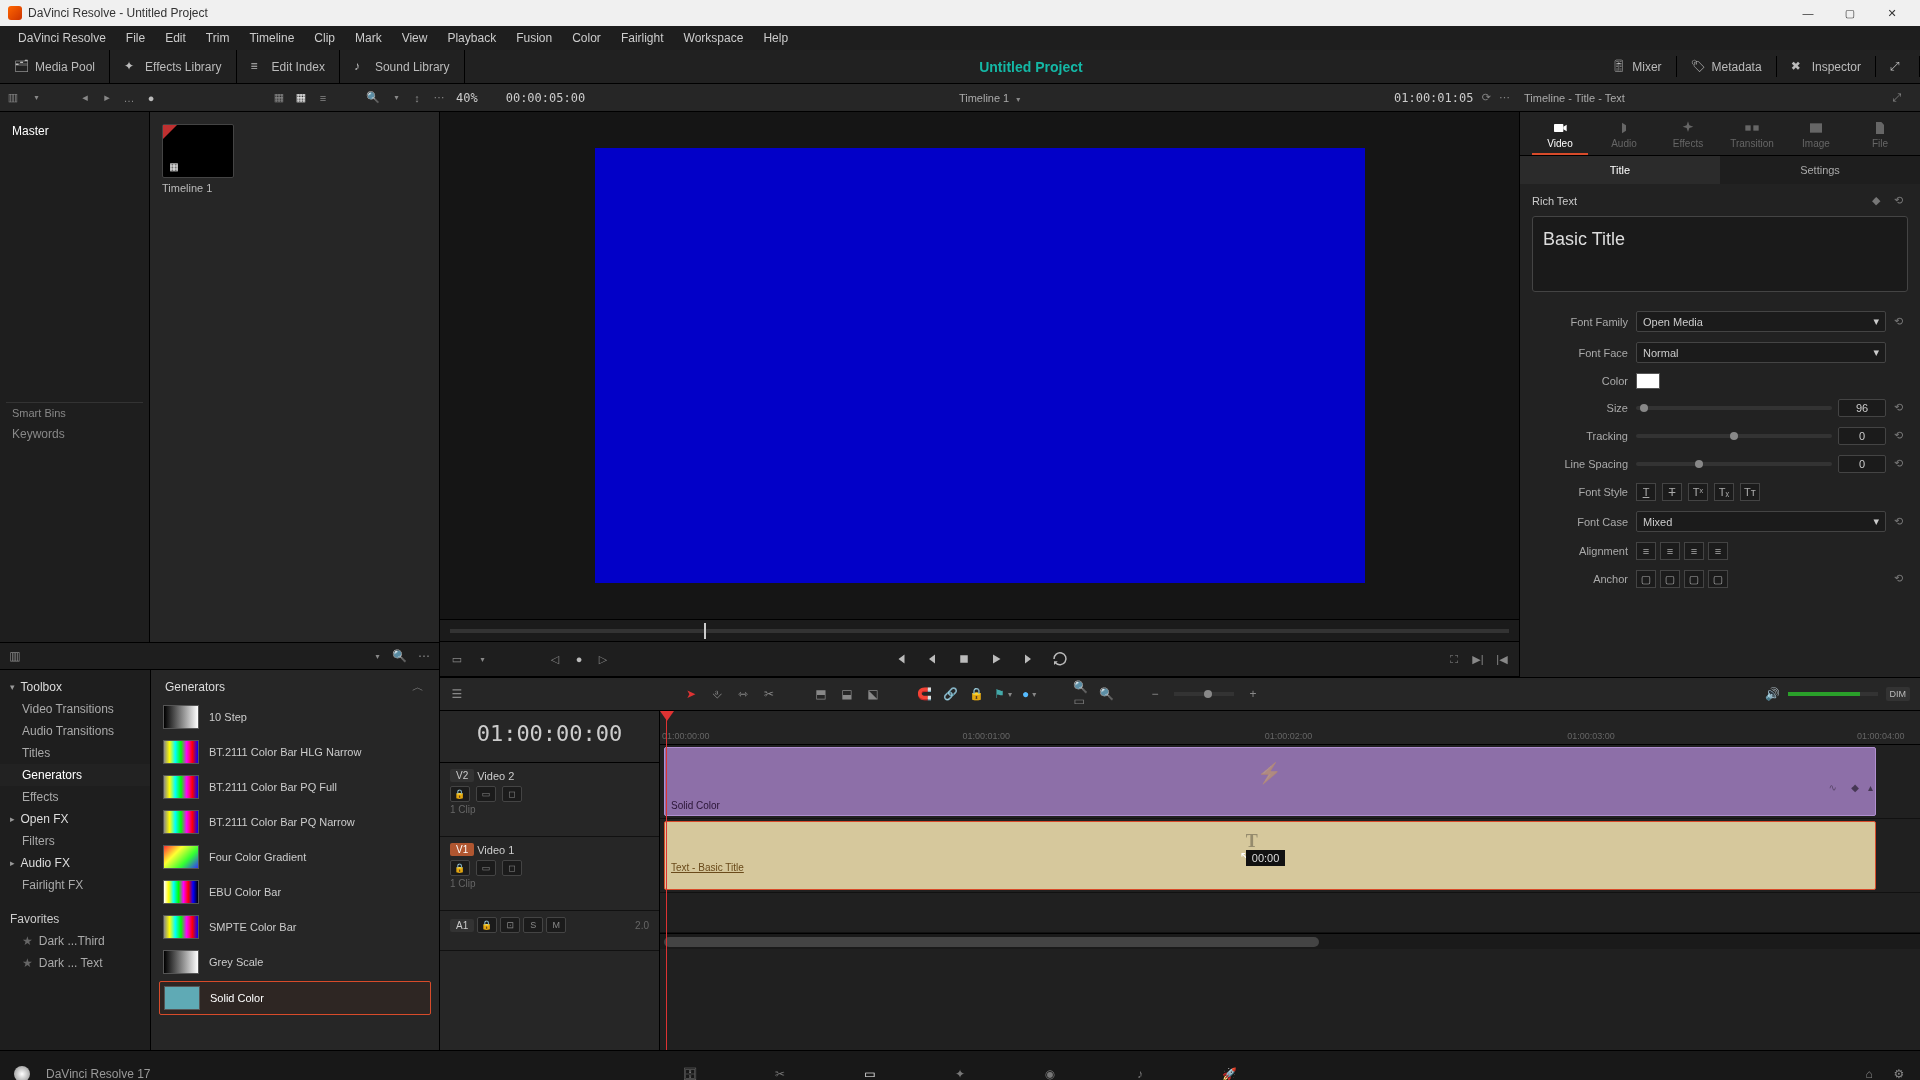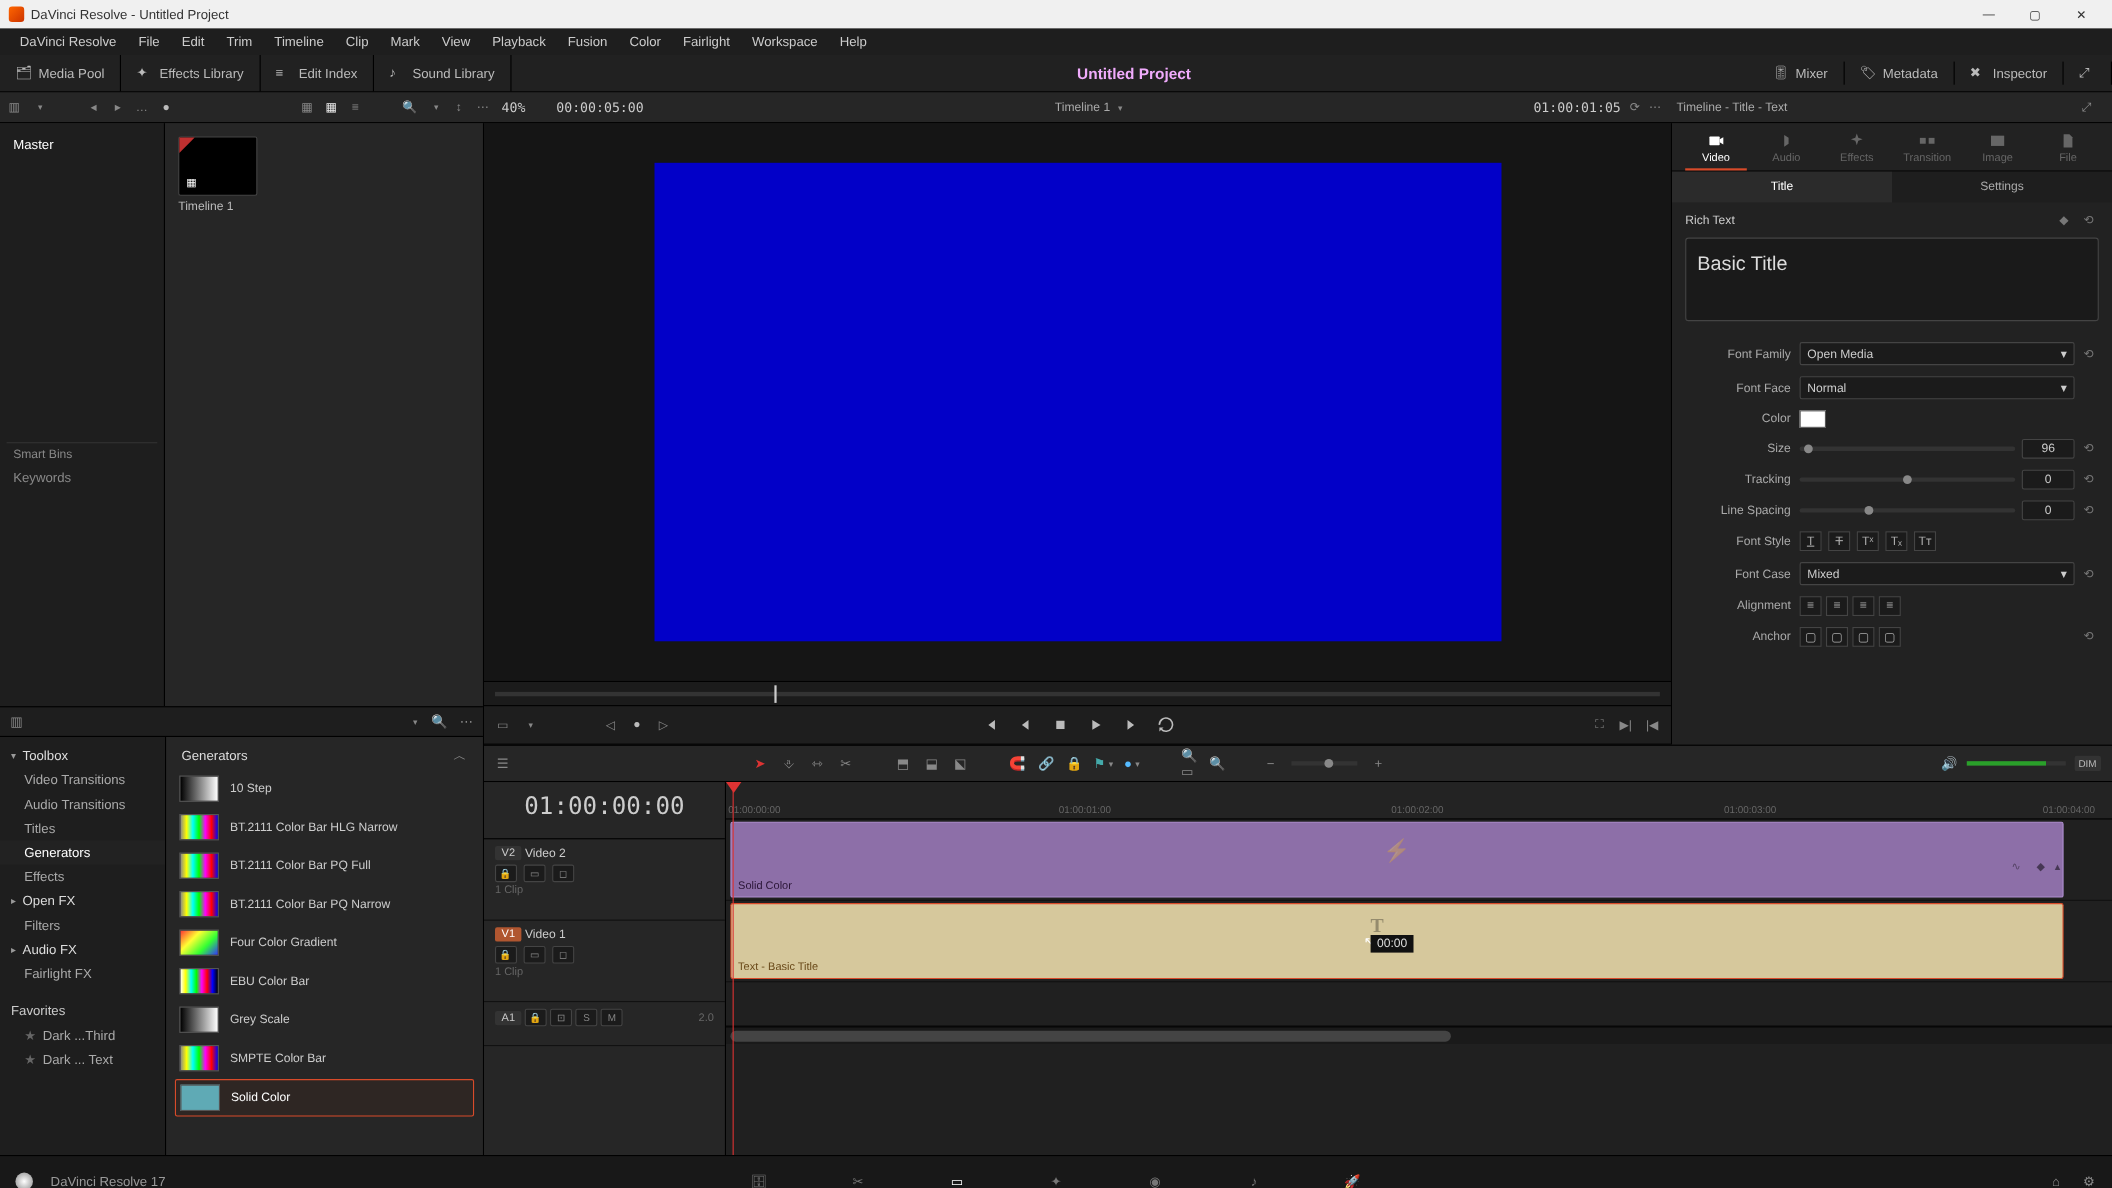--- a/index.html
+++ b/index.html
@@ -21,7 +21,7 @@
 .tb-group { display: flex; align-items: center; gap: 4px; padding: 0 6px; border-right: 1px solid #000; height: 100%; }
 .tb-btn { display: flex; align-items: center; gap: 6px; padding: 3px 8px; font-size: 12px; color: #bbb; cursor: pointer; border-radius: 2px; }
 .tb-btn svg, .tb-btn .ico { width: 15px; height: 15px; fill: #bbb; stroke: #bbb; }
-.project-title { flex: 1; text-align: center; font-size: 14px; font-weight: 600; color: #f0abfc; }
+.project-title { flex: 1; text-align: center; font-size: 14px; font-weight: 600; color: #14b8a6; }
 .tb-right { display: flex; align-items: center; }
 
 

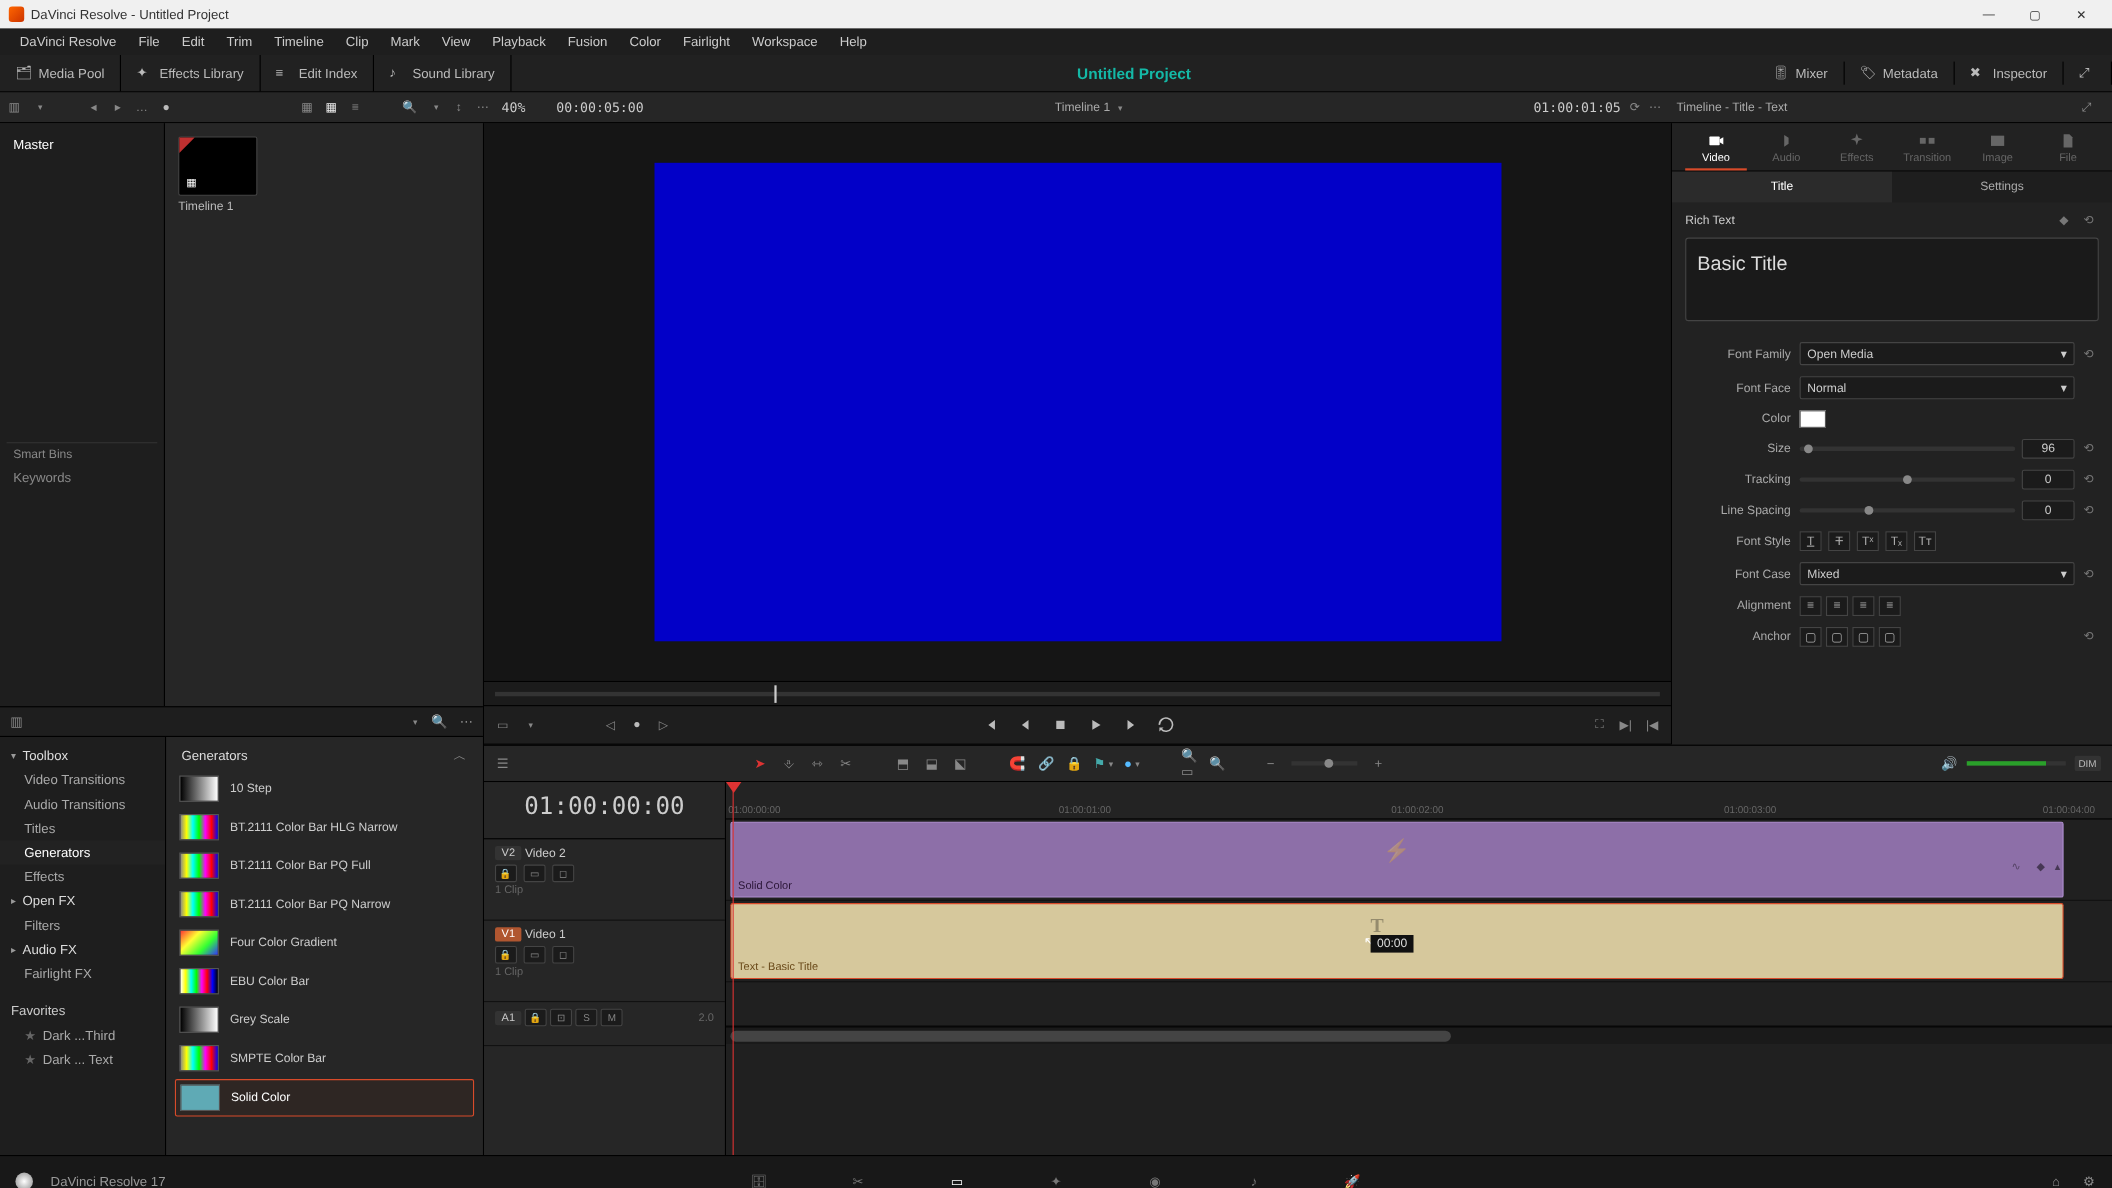--- a/index.html
+++ b/index.html
@@ -138,7 +138,7 @@
 .clip-v2 .kf-arrow { position:absolute; right:2px; top:50%; color:rgba(0,0,0,0.5);}
 .clip-v2 .clip-name { position:absolute; left:6px; bottom:4px; color:#2a1536;}
 .clip-v1 { background:#d6c89c; border:1px solid #d84b2a;}
-.clip-v1 .clip-name { position:absolute; left:6px; bottom:4px; color:#6a4a1a;}
+.clip-v1 .clip-name { position:absolute; left:6px; bottom:16px; color:#6a4a1a;text-decoration:underline;}
 .clip-v1 .tc-badge { position:absolute; left:48%; top:42%; background:#111; color:#ddd; padding:2px 6px; font-size:11px; display:flex; align-items:center; gap:4px;}
 .clip-v1 .title-icon { position:absolute; left:48%; top:14%; color:rgba(0,0,0,0.3); font-size:18px; font-weight:bold; font-family:serif;}
 .clip-v1 .cursor-arrow { position:absolute; left:47.5%; top:40%; color:#fff; font-size:12px;}

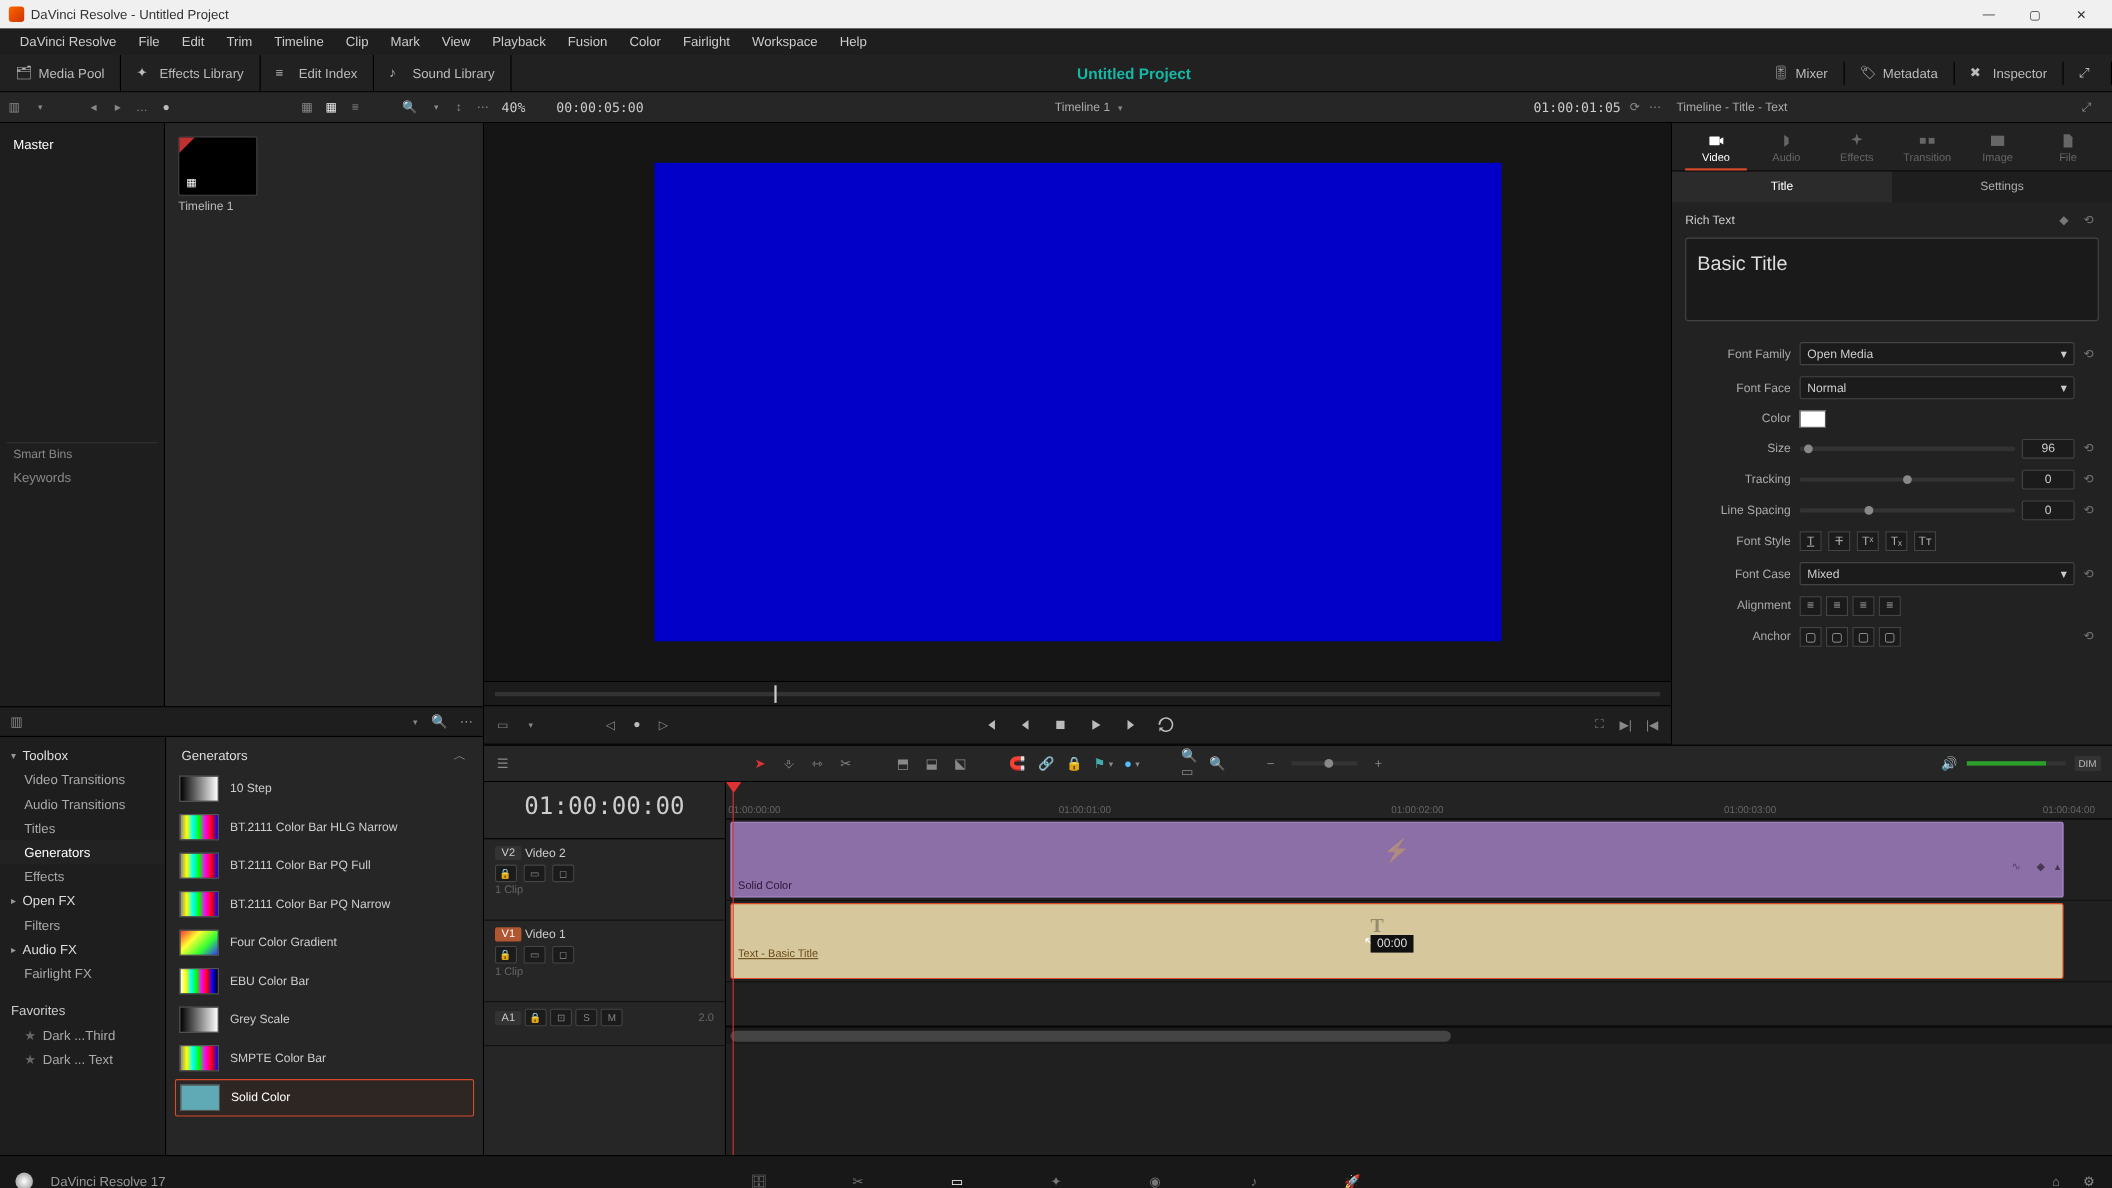--- a/index.html
+++ b/index.html
@@ -364,12 +364,12 @@
             <div class="gen-label">EBU Color Bar</div>
           </div>
         <div class="gen-row">
+            <div class="gen-swatch" style="background:linear-gradient(90deg,#888,#ff0,#0ff,#0f0,#f0f,#f00,#00f);"></div>
+            <div class="gen-label">SMPTE Color Bar</div>
+          </div>
+        <div class="gen-row">
             <div class="gen-swatch" style="background:linear-gradient(90deg,#000,#fff);"></div>
             <div class="gen-label">Grey Scale</div>
-          </div>
-        <div class="gen-row">
-            <div class="gen-swatch" style="background:linear-gradient(90deg,#888,#ff0,#0ff,#0f0,#f0f,#f00,#00f);"></div>
-            <div class="gen-label">SMPTE Color Bar</div>
           </div>
         <div class="gen-row sel">
             <div class="gen-swatch" style="background:#5faab5;"></div>

